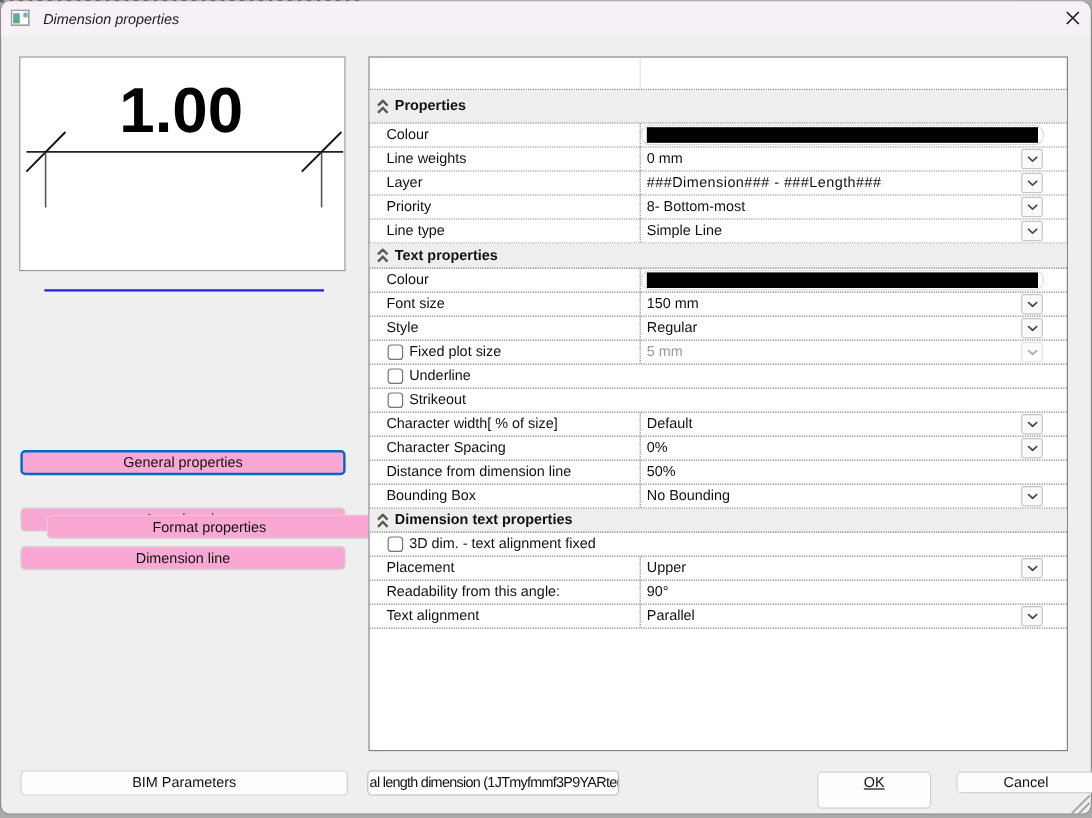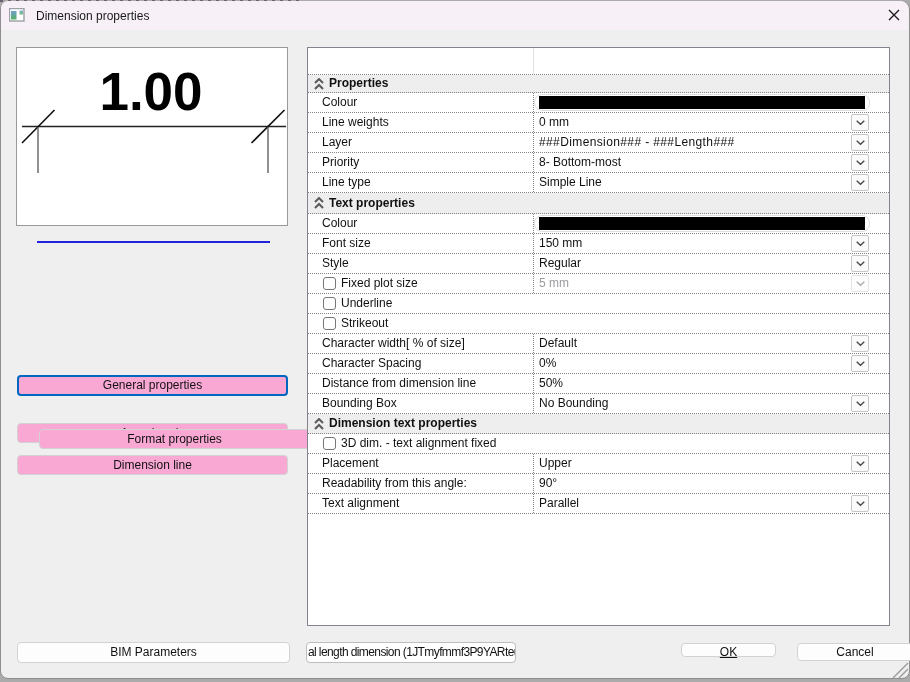--- a/index.html
+++ b/index.html
@@ -12,7 +12,7 @@
        border:1px solid #8e8e8e;border-radius:8px;background:#f0efef;}
   #titlebar{position:absolute;left:1px;top:1px;width:907px;height:29px;background:#f7f0f6;
        border-radius:7px 7px 0 0;}
-  #title{position:absolute;left:36px;top:9px;font-size:12px;color:#1a1a1a;}
+  #title{position:absolute;left:36px;top:9px;font-size:12px;color:#1a1a1a;font-style:italic;}
   #appicon{position:absolute;left:9px;top:8px;}
   #closex{position:absolute;left:888px;top:9px;}
 

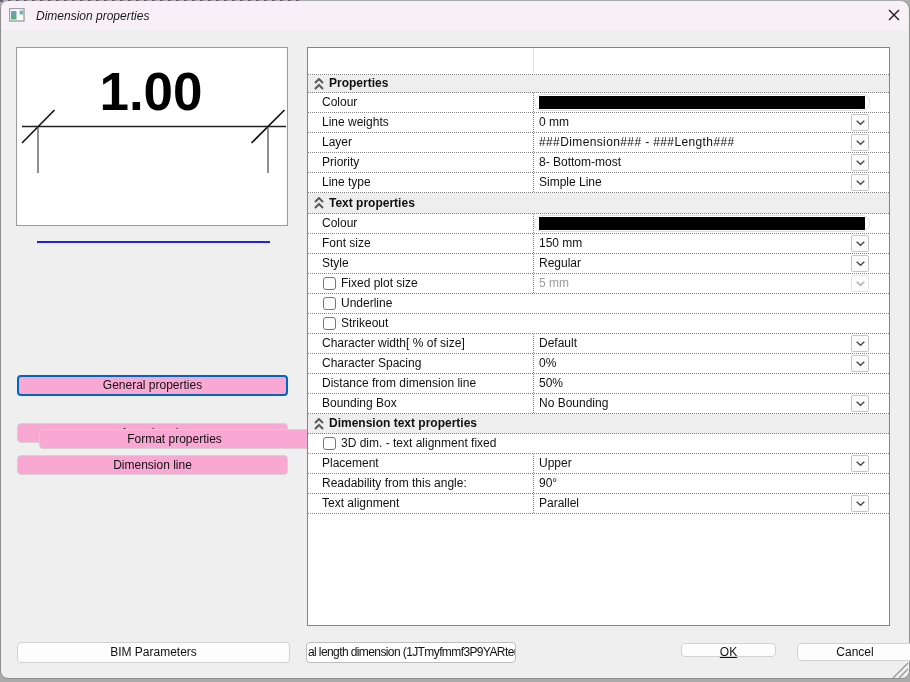--- a/index.html
+++ b/index.html
@@ -46,7 +46,7 @@
   .r{position:relative;box-sizing:border-box;height:20px;border-bottom:1px dotted #848484;flex:none;}
   .r.empty{height:27px;}
   .r.hdr{background:#efeeee;}
-  .r.h18{height:18px;}
+  .r.h18{height:28px;}
   .r.h21{height:21px;}
   .r.filler{flex:1;border-bottom:none;}
   .lab{position:absolute;left:14px;top:0;bottom:1px;display:flex;align-items:center;}

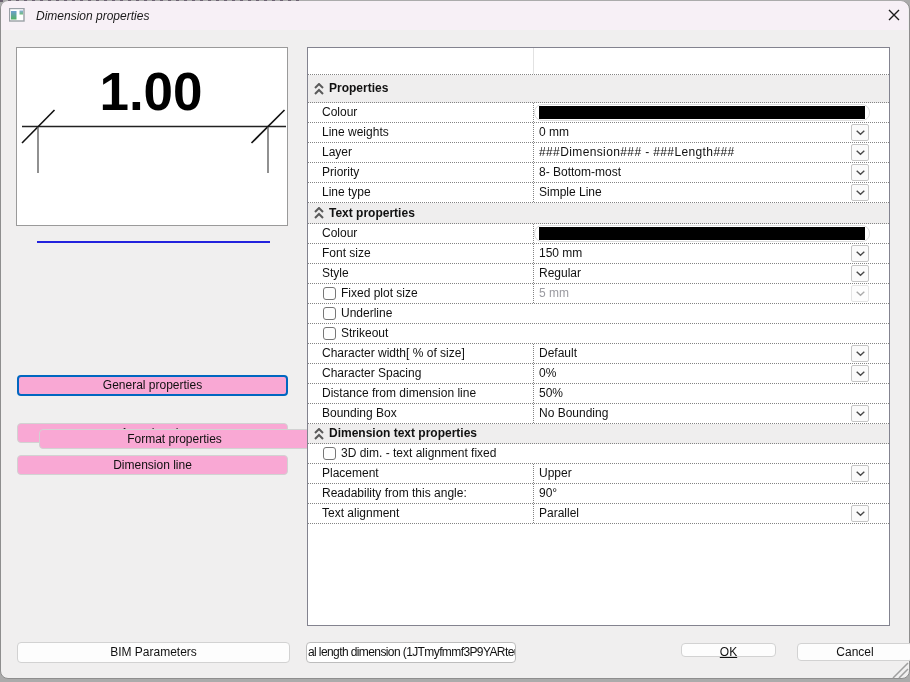--- a/index.html
+++ b/index.html
@@ -36,7 +36,7 @@
   #nameinput{position:absolute;left:306px;top:642px;width:210px;height:21px;box-sizing:border-box;
      background:#fff;border:1px solid #bdbdbd;border-radius:4px;overflow:hidden;
      font-size:12px;line-height:19px;color:#111;white-space:nowrap;padding-left:1px;letter-spacing:-0.6px;}
-  #ok{left:681px;top:643px;width:95px;height:14px;line-height:16px;text-decoration:underline;}
+  #ok{left:681px;top:643px;width:95px;height:31px;line-height:16px;text-decoration:underline;}
   #cancel{left:797px;top:643px;width:116px;height:18px;line-height:16px;}
 
   

